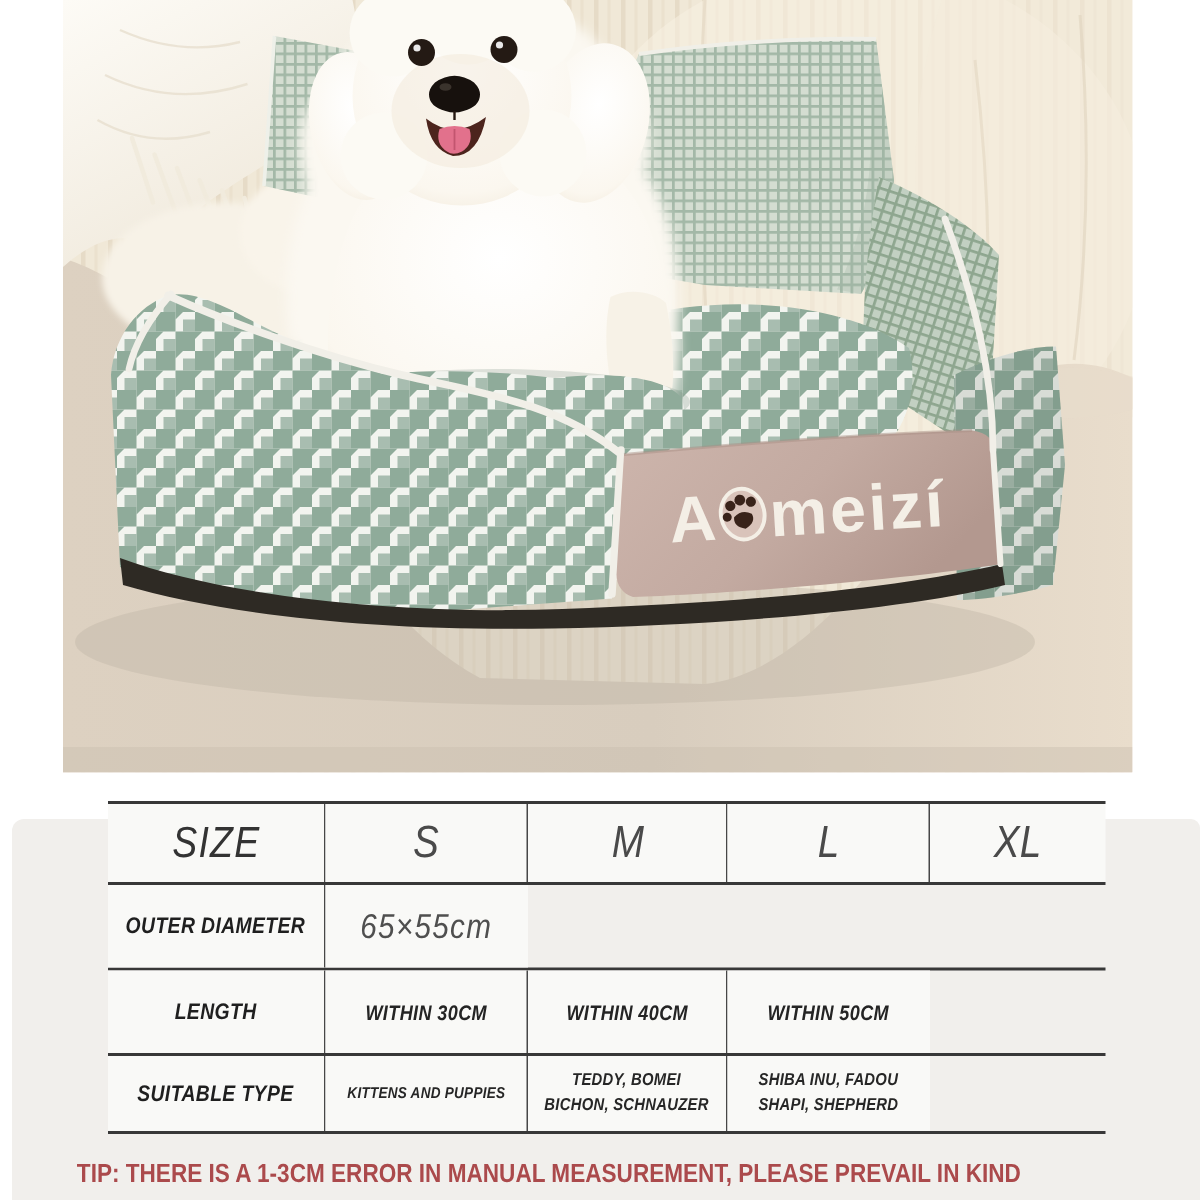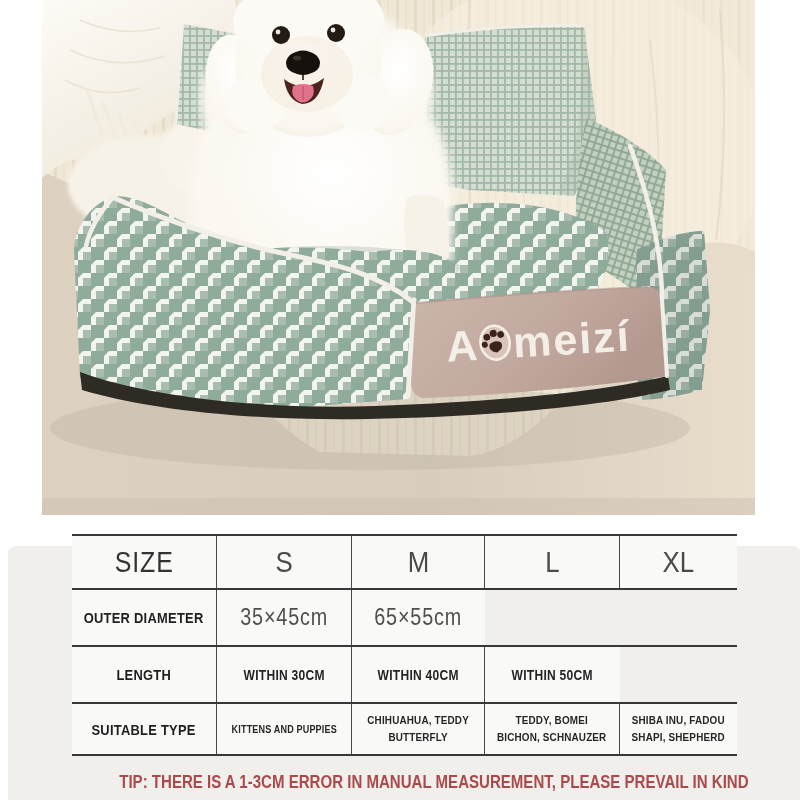--- a/index.html
+++ b/index.html
@@ -13,7 +13,7 @@
          border-bottom:2px solid #383838;}
   .t-head{height:52px}.t-r1{height:55px}.t-r2{height:55px}.t-r3{height:50px}
   .cell{background:#f9f9f7;border-right:1.5px solid #474747;display:flex;
-        align-items:center;justify-content:center;text-align:center;overflow:hidden;}
+        align-items:center;justify-content:center;text-align:center;overflow:hidden;font-style:italic;}
   .cell:last-child{border-right:none;}
   .cx{display:inline-block;transform:scaleX(0.86);transform-origin:center center;white-space:pre-line;}
   .h-size{font-size:29px;color:#333;letter-spacing:1px;}

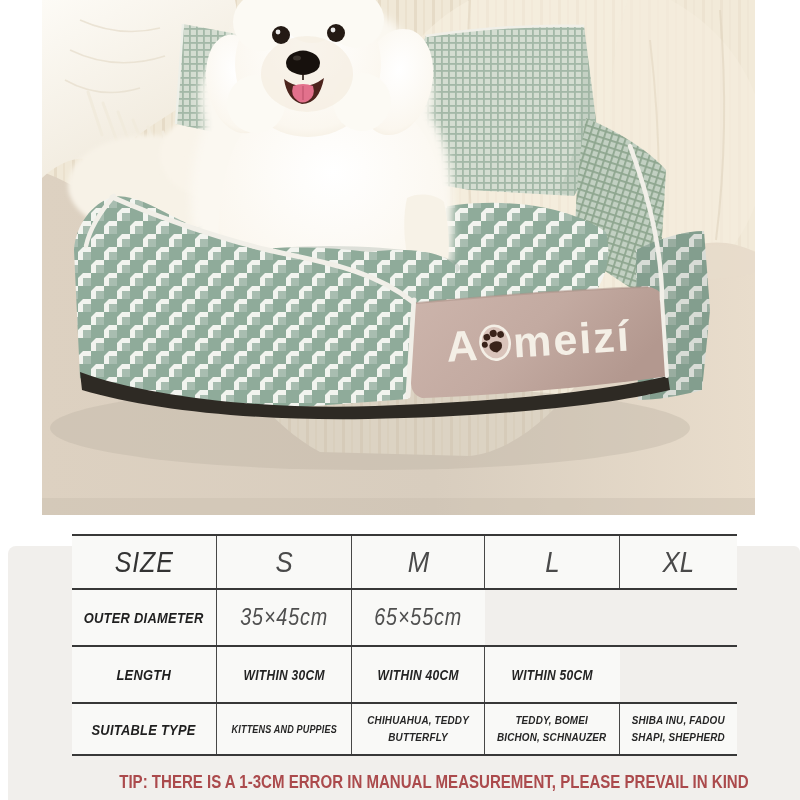--- a/index.html
+++ b/index.html
@@ -247,9 +247,6 @@
           <span class="cx lab">OUTER DIAMETER</span>
         </div>
       <div class="cell">
-          <span class="cx val">35×45cm</span>
-        </div>
-      <div class="cell">
           <span class="cx val">65×55cm</span>
         </div>
     </div>

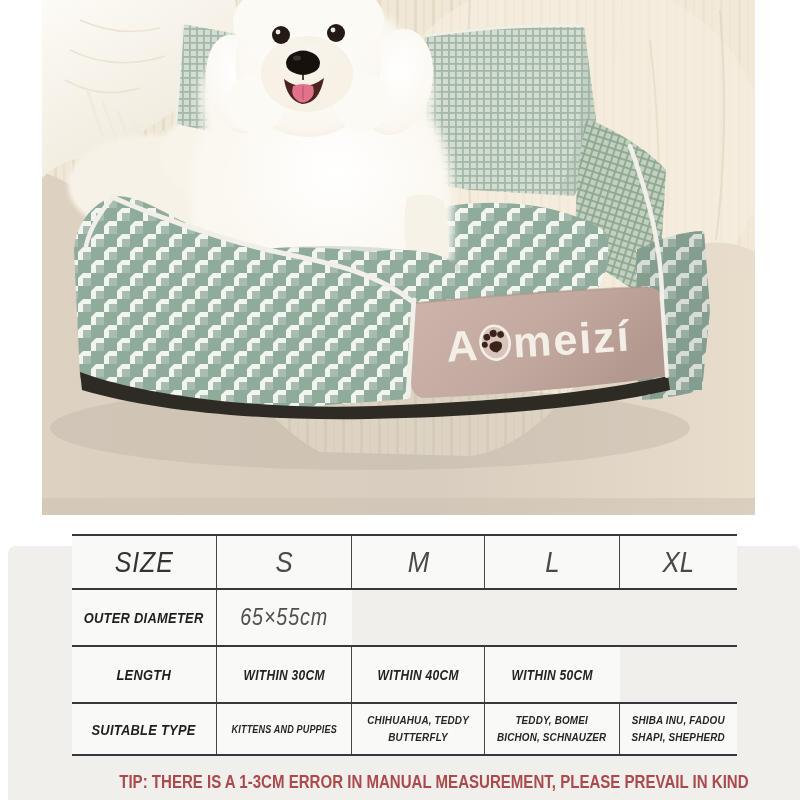--- a/index.html
+++ b/index.html
@@ -272,10 +272,6 @@
           <span class="cx breed-s">KITTENS AND PUPPIES</span>
         </div>
       <div class="cell">
-          <span class="cx breed">CHIHUAHUA, TEDDY
-BUTTERFLY</span>
-        </div>
-      <div class="cell">
           <span class="cx breed">TEDDY, BOMEI
 BICHON, SCHNAUZER</span>
         </div>

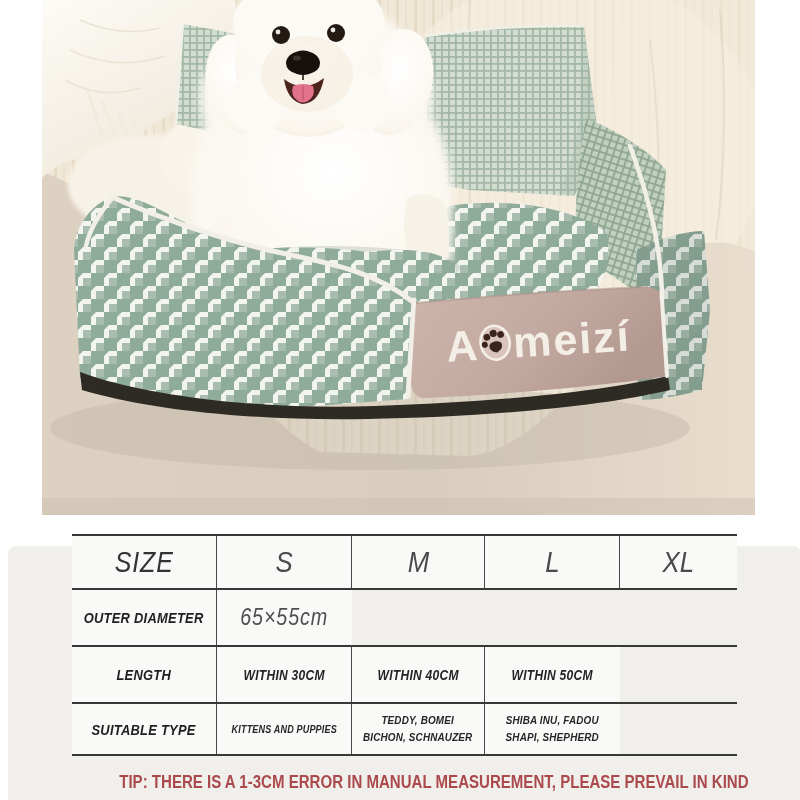--- a/index.html
+++ b/index.html
@@ -24,7 +24,7 @@
   .breed{font-size:11.5px;font-weight:bold;color:#262626;line-height:1.45;letter-spacing:.2px;}
   .breed-s{font-size:10.5px;font-weight:bold;color:#262626;letter-spacing:.2px;}
   .tip{position:absolute;left:0;top:766px;width:800px;height:32px;line-height:32px;
-       text-align:right;font-weight:bold;font-size:17.5px;color:#ab4a4c;}
+       text-align:left;font-weight:bold;font-size:17.5px;color:#ab4a4c;}
 </style>
 </head>
 <body>

